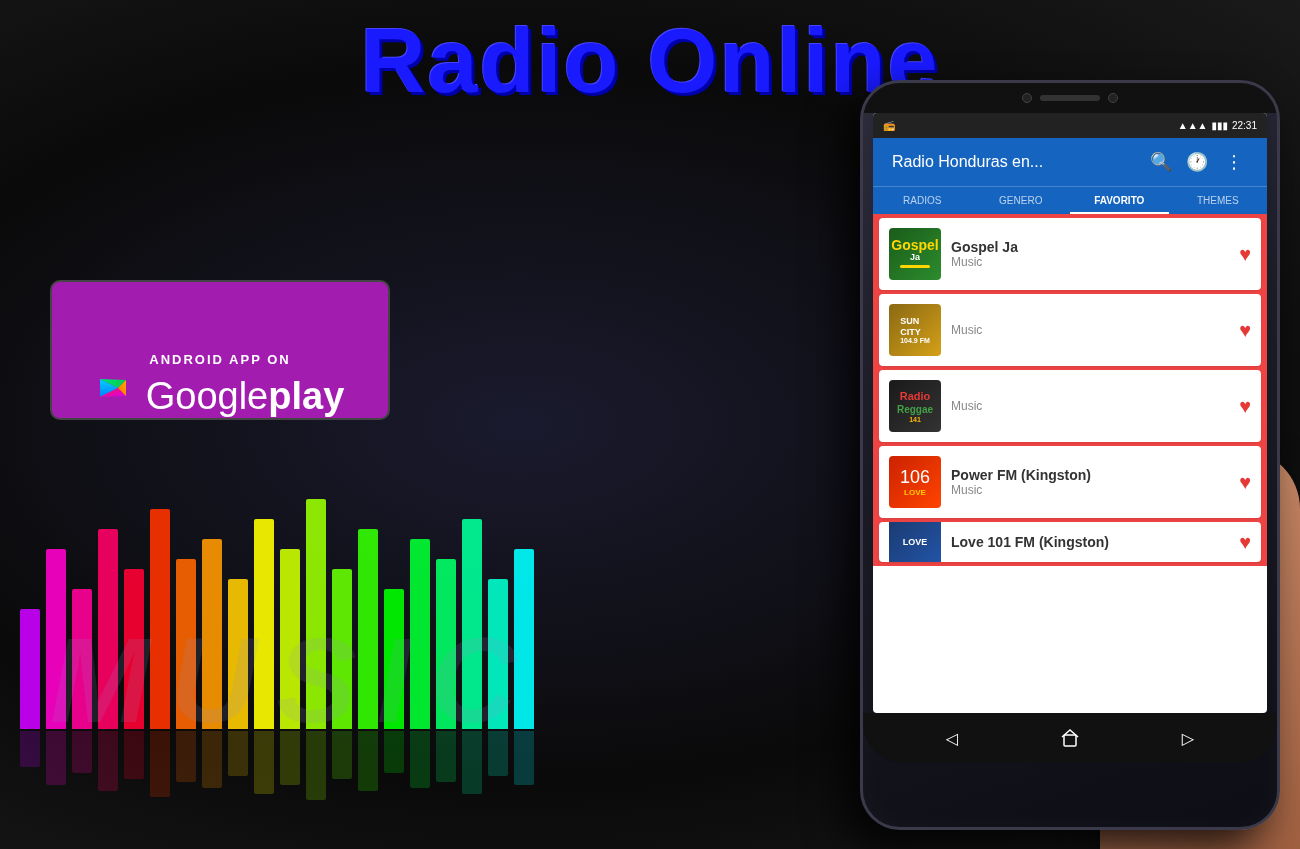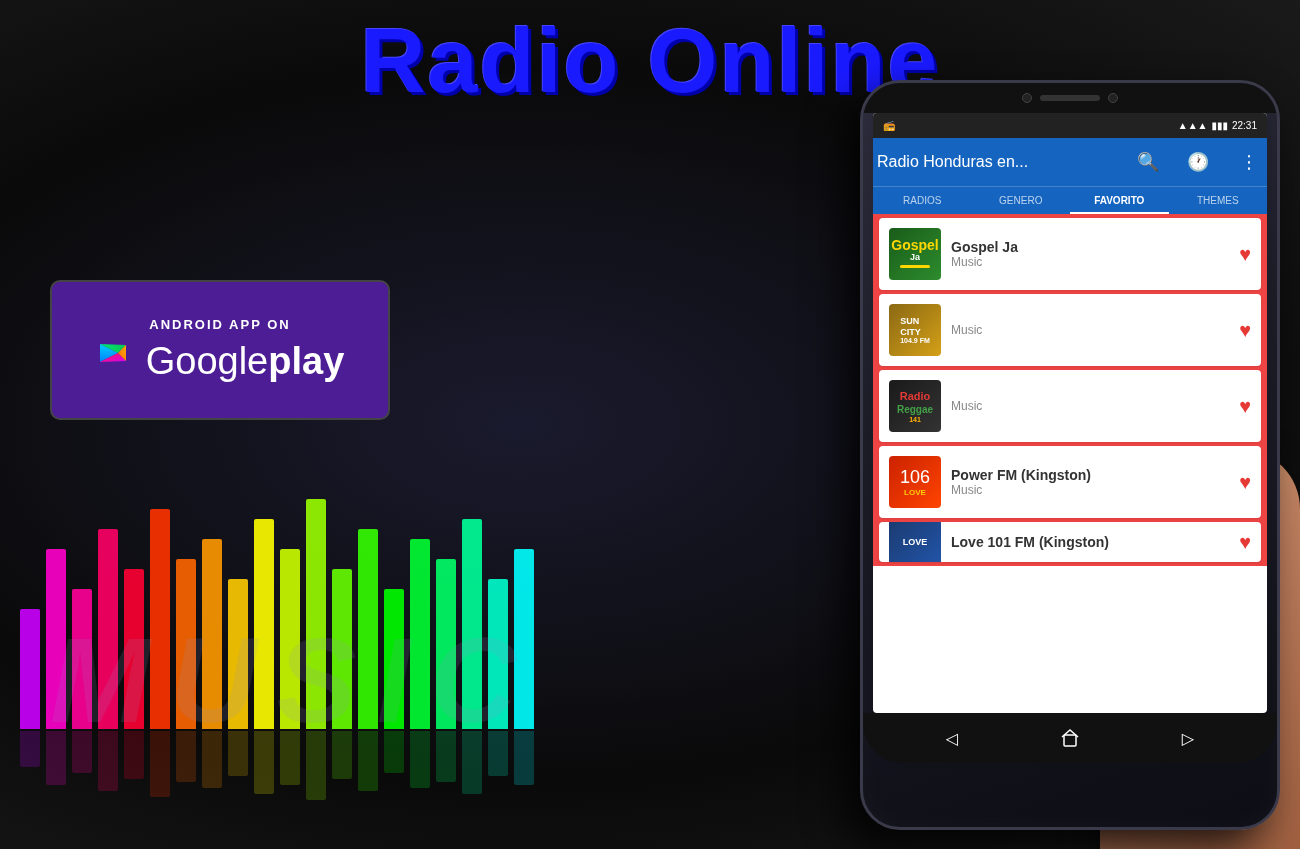--- a/index.html
+++ b/index.html
@@ -186,8 +186,8 @@
       height: 48px;
       display: flex;
       align-items: center;
-      padding: 0 4px;
-      gap: 22px;
+      padding: 0 19px;
+      gap: 8px;
     }
 
     .app-header-title {

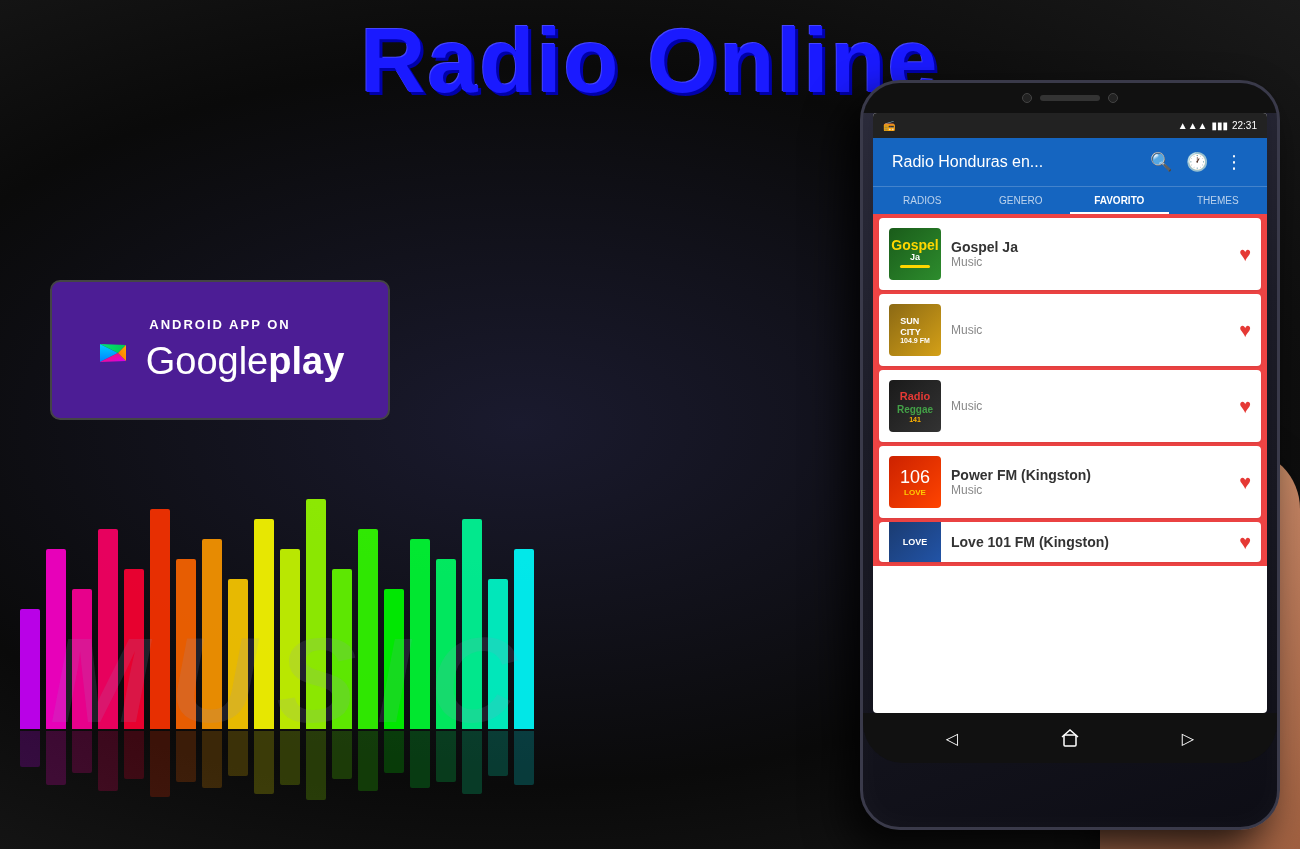--- a/index.html
+++ b/index.html
@@ -78,13 +78,13 @@
       left: 50px;
       width: 340px;
       height: 140px;
-      background: #4c1d95;
+      background: #a21caf;
       border: 2px solid #444;
       border-radius: 10px;
       display: flex;
       flex-direction: column;
       align-items: center;
-      justify-content: center;
+      justify-content: flex-end;
       z-index: 20;
     }
 

